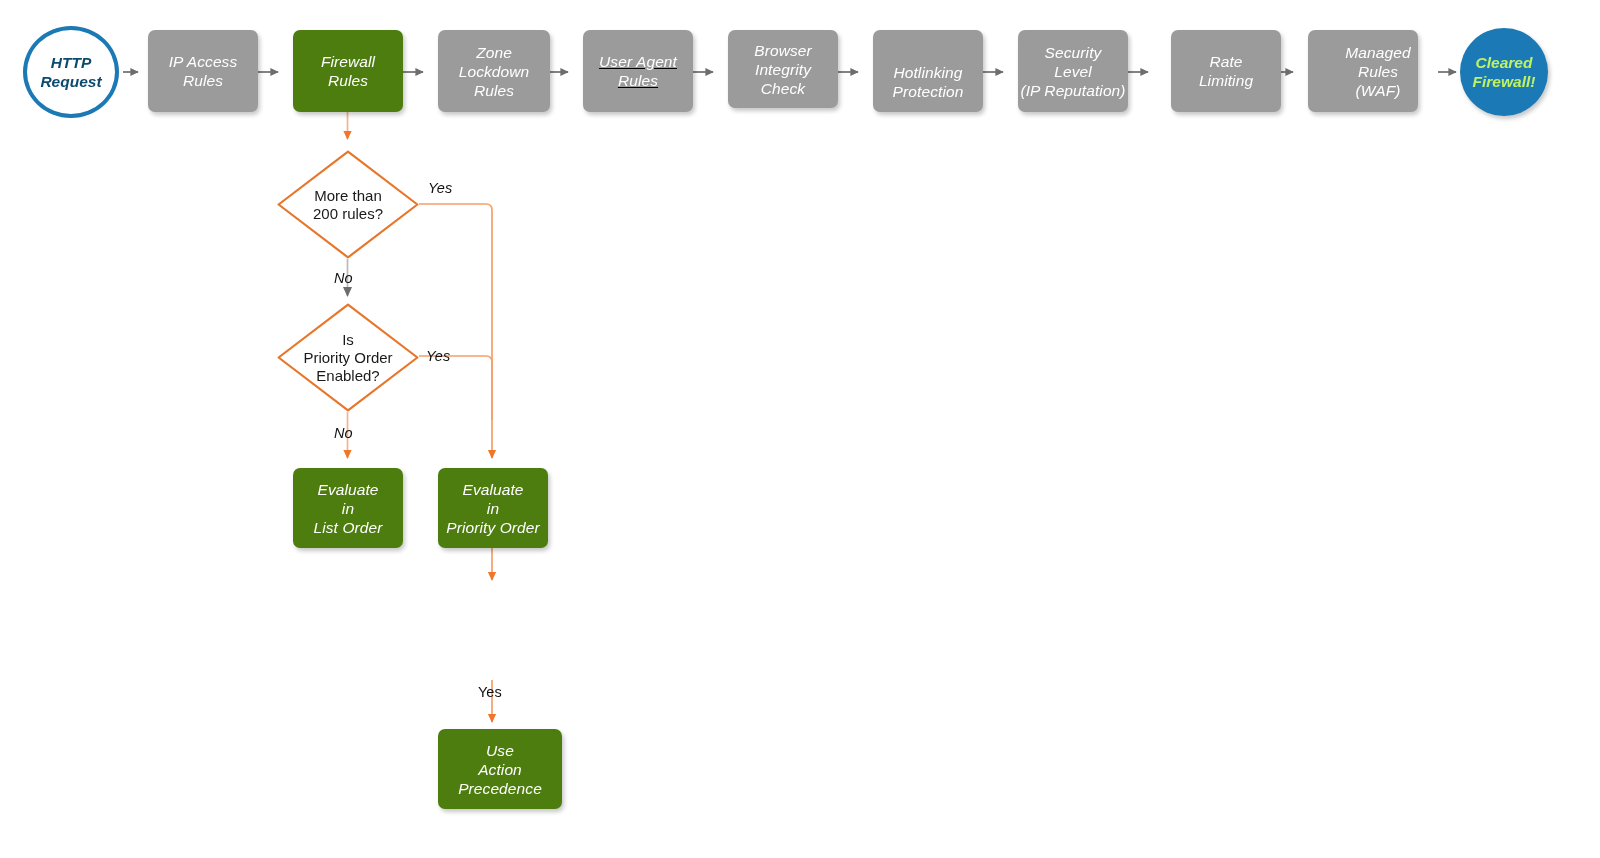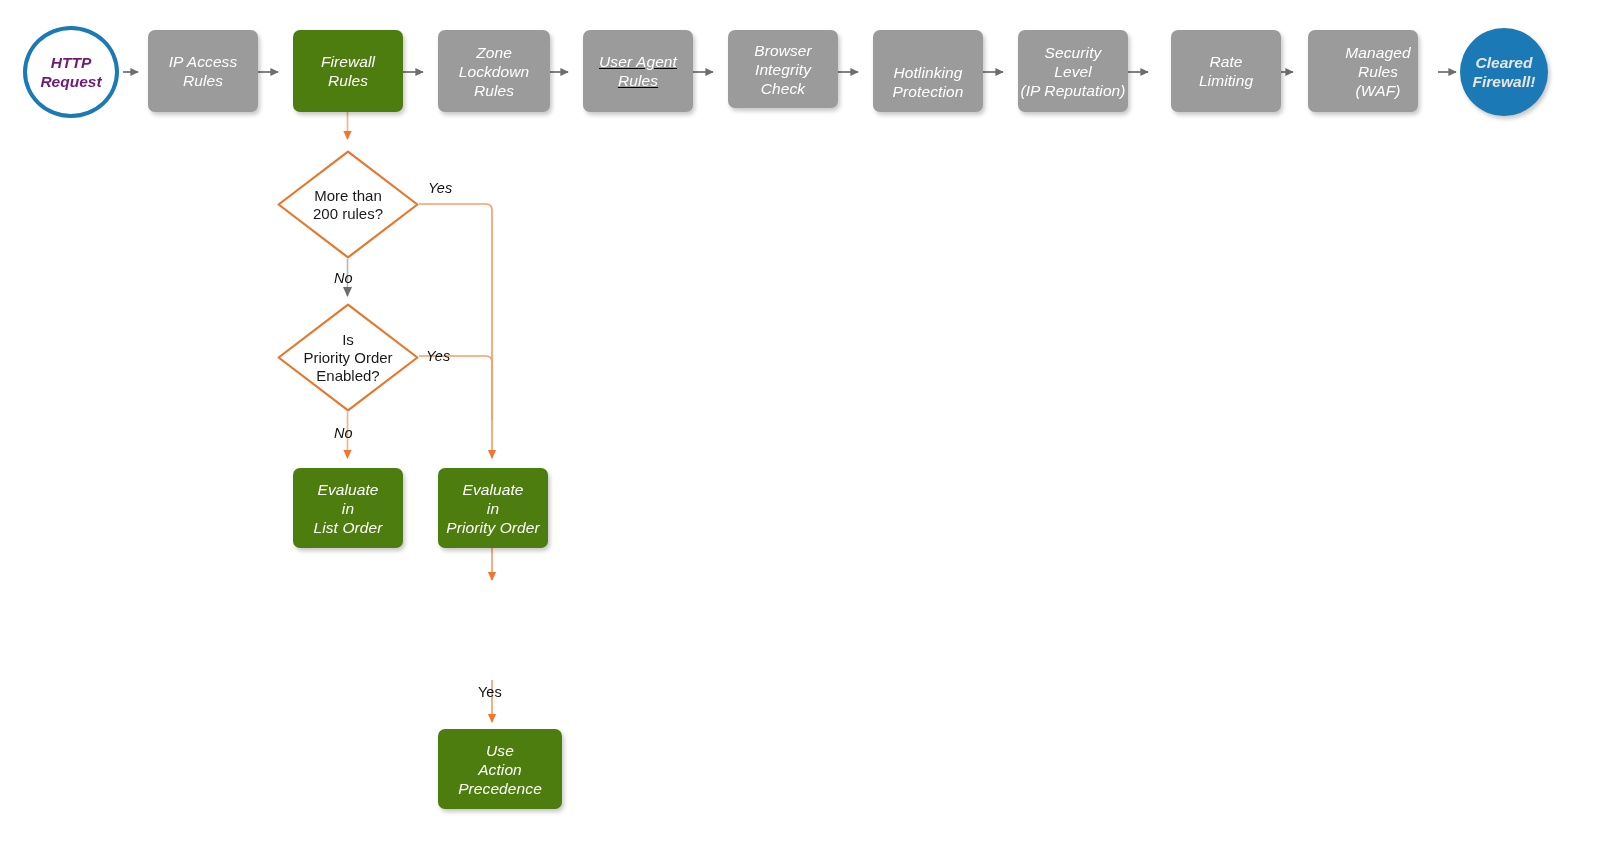--- a/index.html
+++ b/index.html
@@ -63,7 +63,7 @@
     border: 4px solid #1b7ab5;
   }
   .terminator.start .lbl {
-    color: #701a75;
+    color: #0c4a6e;
     font-style: italic;
     font-weight: bold;
     font-size: 15.5px;

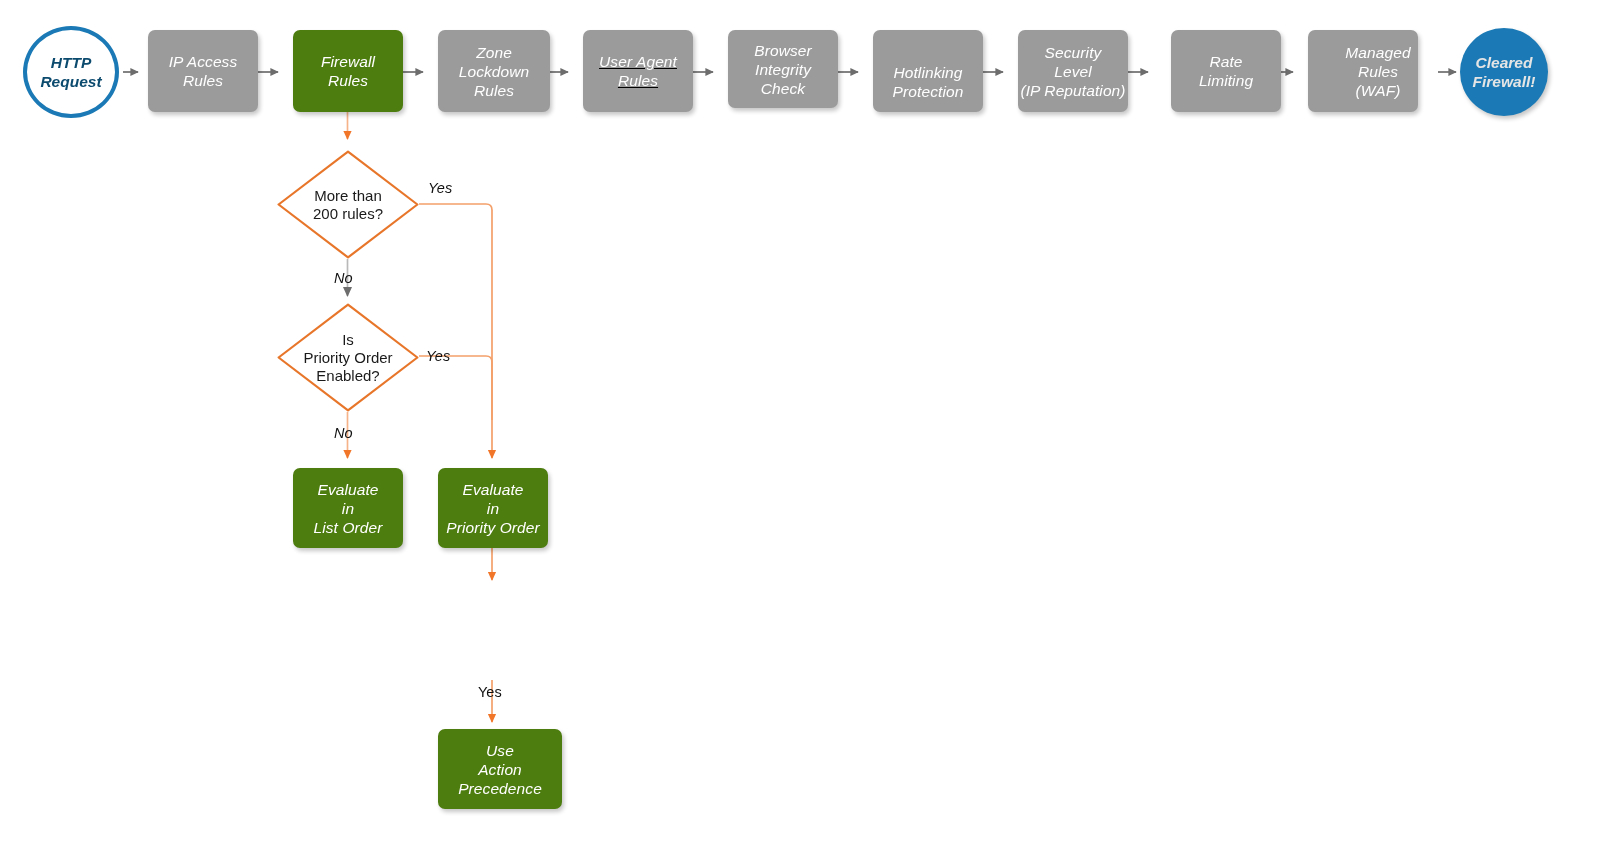--- a/index.html
+++ b/index.html
@@ -74,7 +74,7 @@
     box-shadow: 2px 3px 4px rgba(0,0,0,0.22);
   }
   .terminator.end .lbl {
-    color: #e5e5e5;
+    color: #bef264;
     font-style: italic;
     font-weight: bold;
     font-size: 15.5px;

